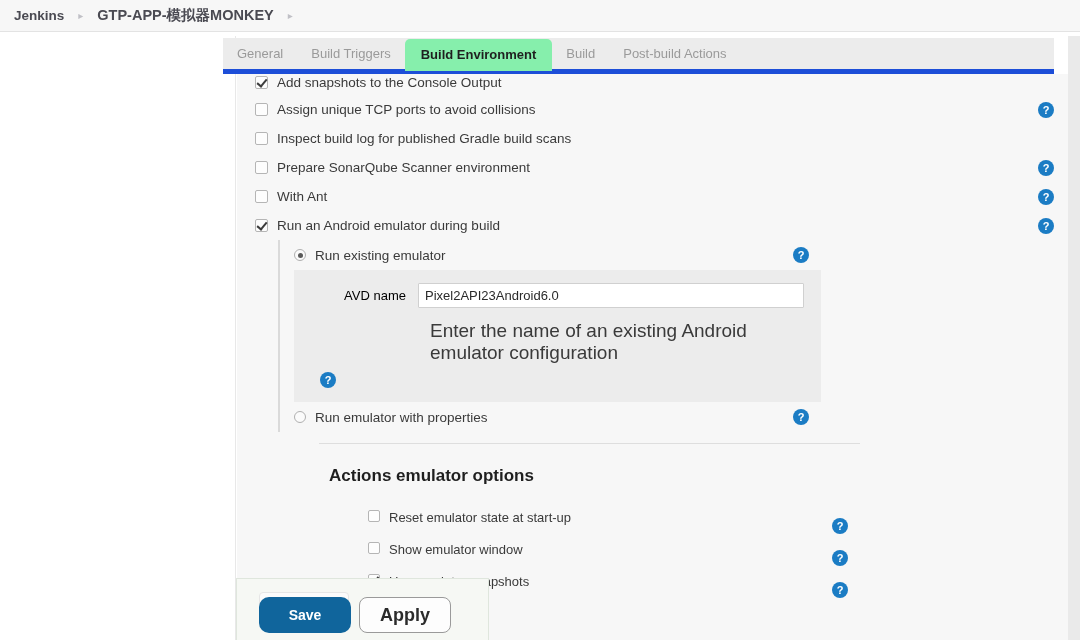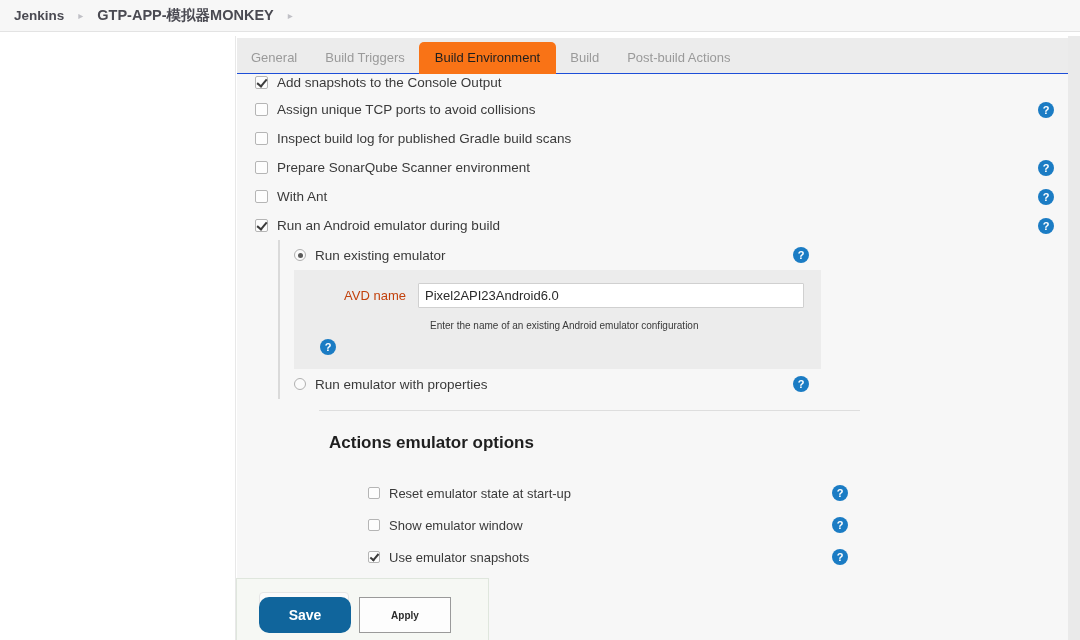--- a/index.html
+++ b/index.html
@@ -60,12 +60,12 @@
   
   #tab-strip {
     position: absolute;
-    left: 237px; top: 38px;
+    left: 223px; top: 38px;
     width: 831px; height: 36px;
     background: #ececec;
-    border-bottom: 1px solid #1d4ed8;
-    display: flex;
-    align-items: flex-end;
+    border-bottom: 5px solid #1d4ed8;
+    display: flex;
+    align-items: center;
     z-index: 20;
   }
   .tab {

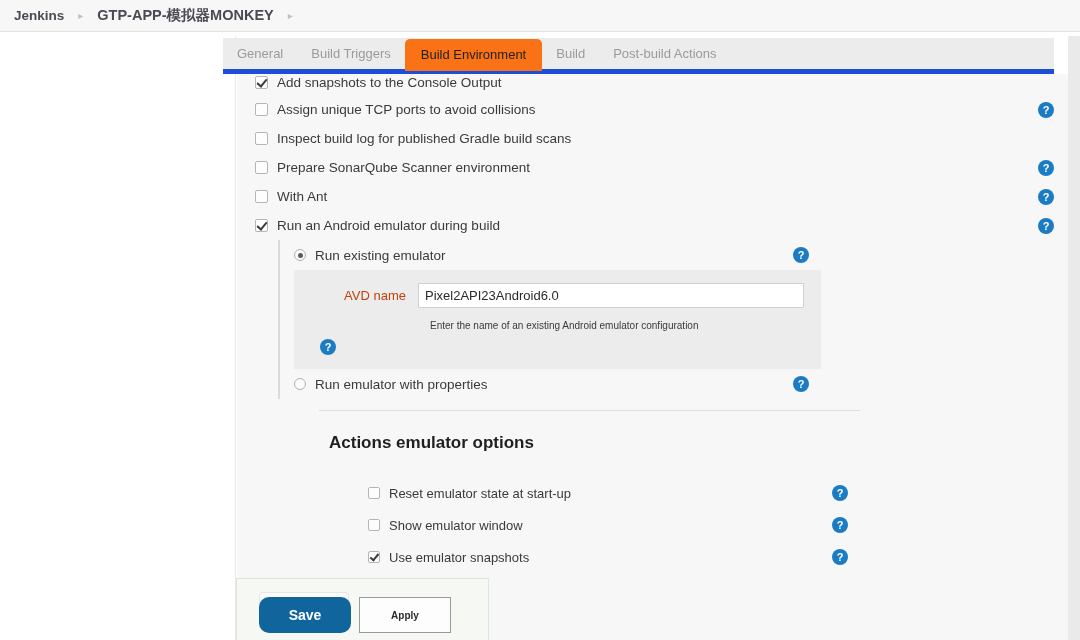--- a/index.html
+++ b/index.html
@@ -77,9 +77,9 @@
     cursor: pointer;
   }
   .tab.active {
-    background: #f97316;
+    background: #86efac;
     color: #1f1f1f;
-    font-weight: normal;
+    font-weight: bold;
     border-top-left-radius: 5px;
     border-top-right-radius: 5px;
     padding: 9px 16px 10px 16px;

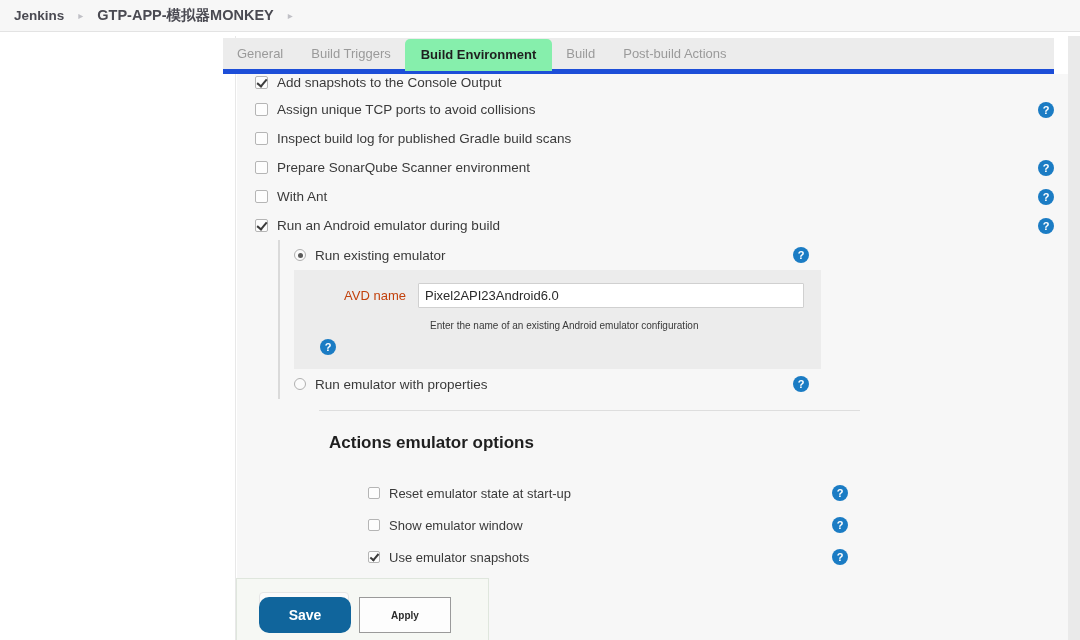--- a/index.html
+++ b/index.html
@@ -215,7 +215,7 @@
     width: 100px;
     text-align: right;
     font-size: 13px;
-    color: #c2410c;
+    color: #000000;
     padding-right: 12px;
     flex: none;
   }

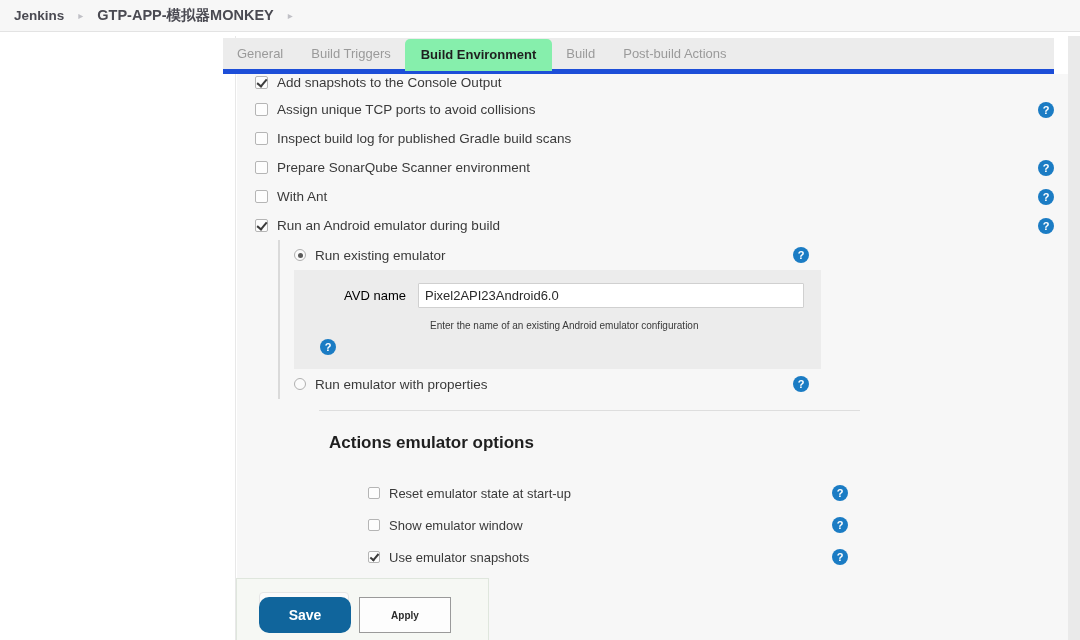--- a/index.html
+++ b/index.html
@@ -232,7 +232,7 @@
     outline: none;
   }
   #avd-hint {
-    font-size: 10px;
+    font-size: 19px;
     color: #3a3a3a;
     padding-left: 136px;
     padding-top: 12px;

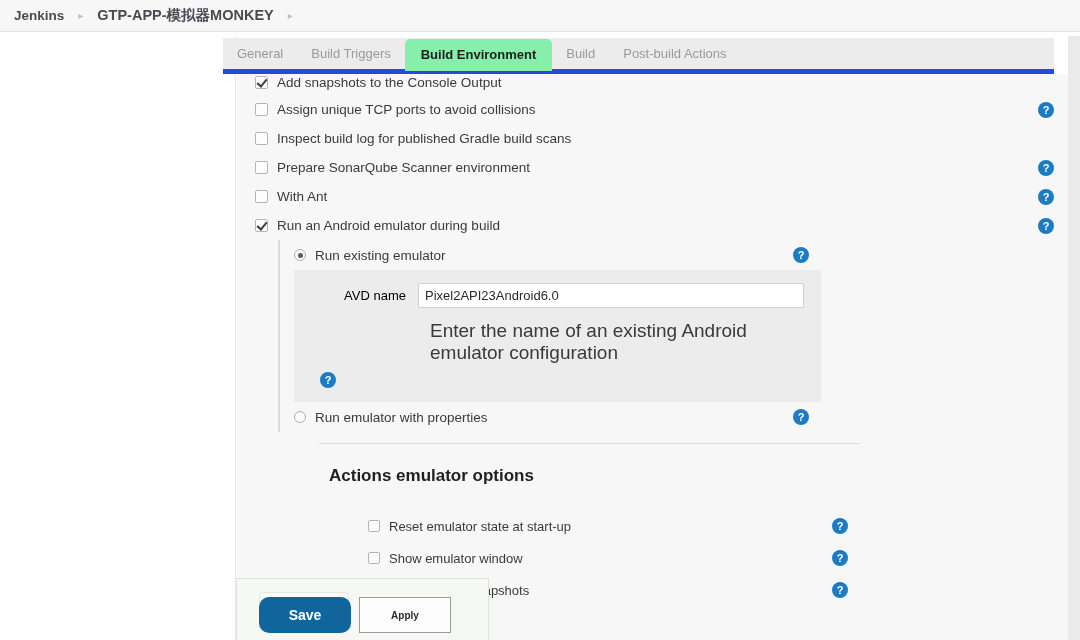--- a/index.html
+++ b/index.html
@@ -261,7 +261,7 @@
     position: relative;
     height: 32px;
     display: flex;
-    align-items: center;
+    align-items: flex-start;
     padding-left: 49px;
   }
   .opt-label {

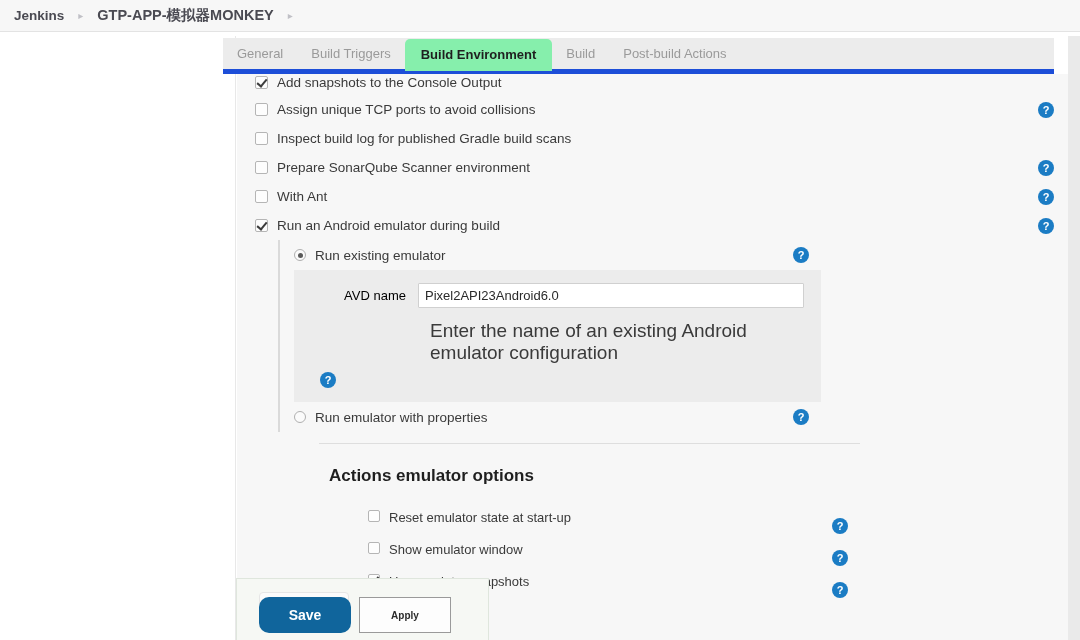--- a/index.html
+++ b/index.html
@@ -313,9 +313,9 @@
     background: #fdfdfd;
     color: #2b2b2b;
     border: 1px solid #9a9a9a;
-    border-radius: 0;
+    border-radius: 8px;
     font-family: "Liberation Sans", sans-serif;
-    font-size: 10px;
+    font-size: 18px;
     font-weight: bold;
     cursor: pointer;
     z-index: 70;

